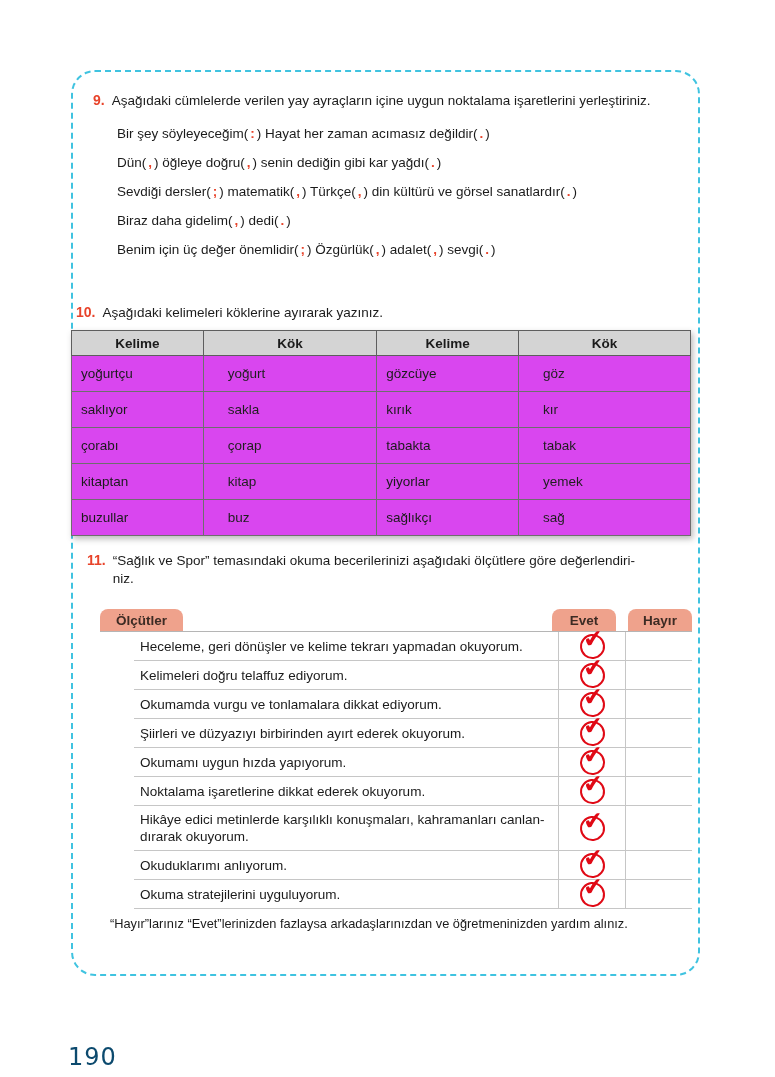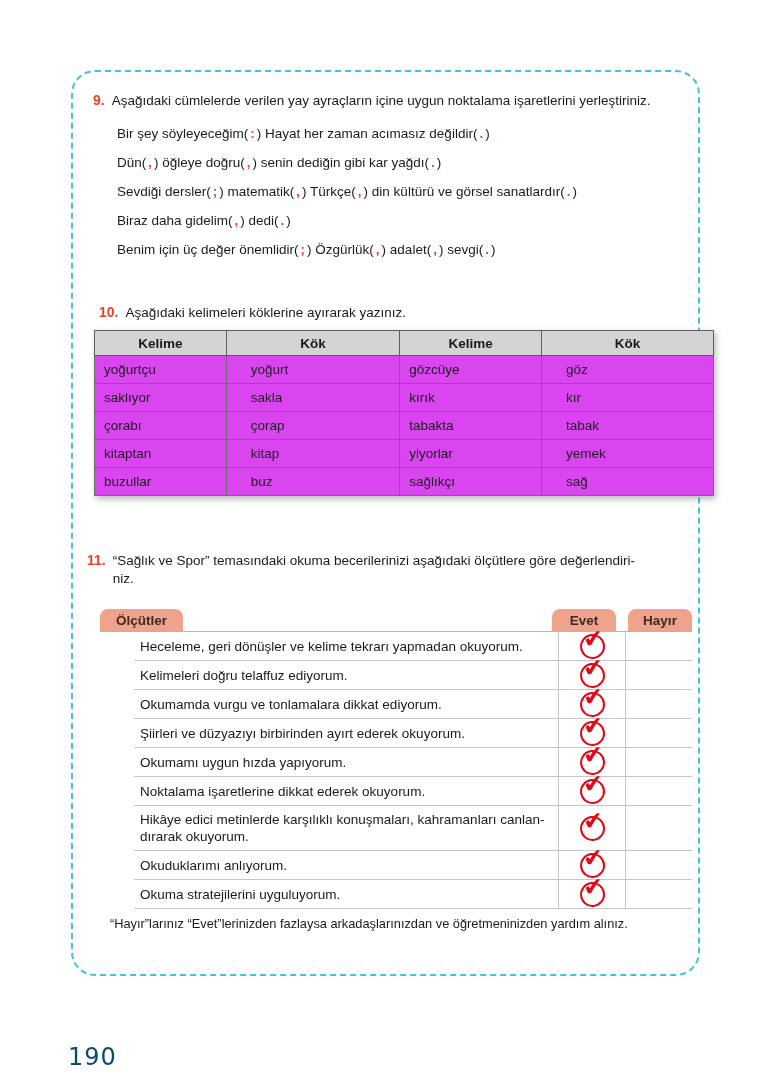--- a/index.html
+++ b/index.html
@@ -35,7 +35,7 @@
   .mark { color: var(--accent-red, #e8432a); font-weight: bold; padding: 0 2px; }
 
   
-  #q10 { position: absolute; left: 28px; top: 234px; width: 600px; }
+  #q10 { position: absolute; left: 5px; top: 234px; width: 600px; }
   .t10wrap { position: absolute; left: -5px; top: 26px; width: 620px; }
   table.t10 {
     width: 620px; border-collapse: collapse;

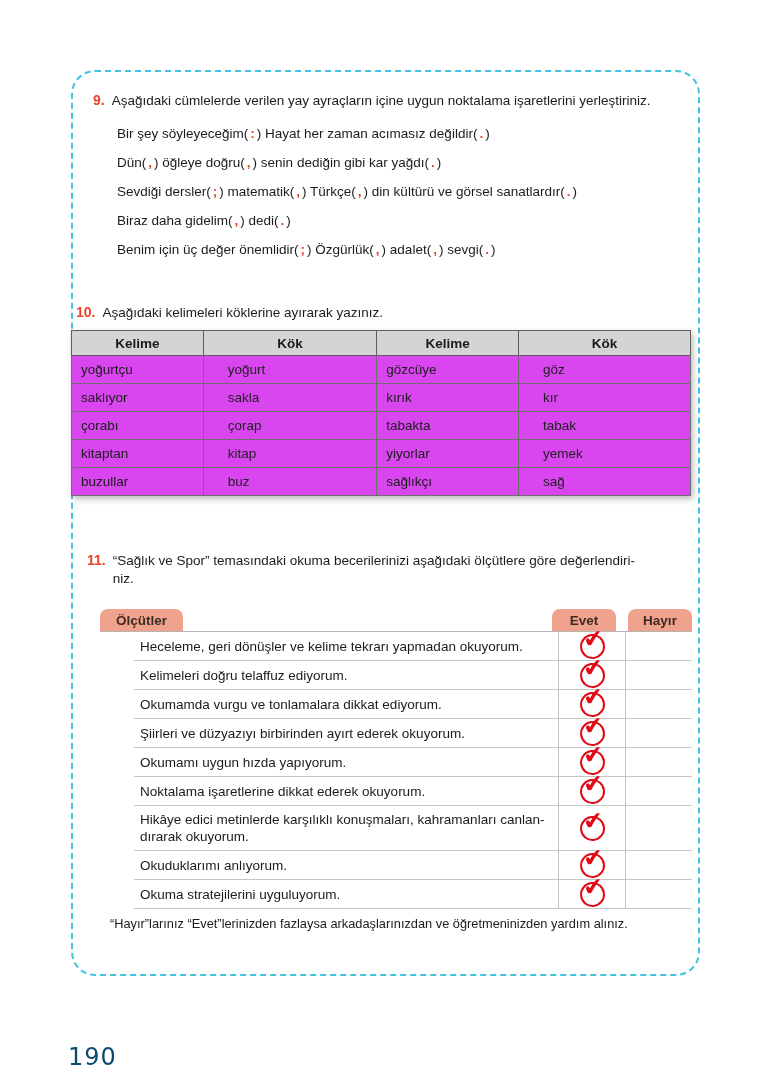--- a/index.html
+++ b/index.html
@@ -50,7 +50,7 @@
   }
   table.t10 td {
     border: 1px solid #6e6e6e;
-    font-size: 13.5px; padding: 5px 9px; height: 28px;
+    font-size: 13.5px; padding: 5px 9px; height: 36px;
     text-align: left;
   }
   table.t10 td.answer { color: #1f1f1f; padding-left: 24px; }

